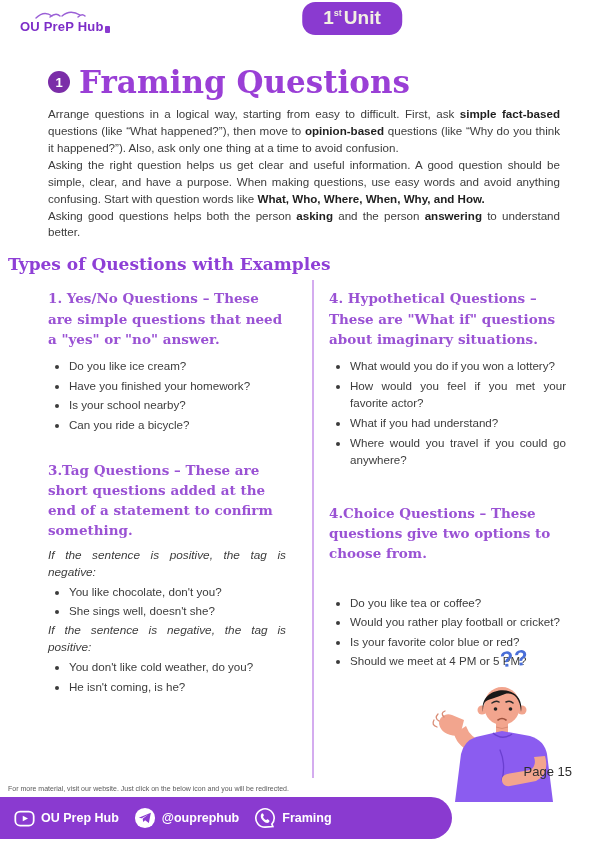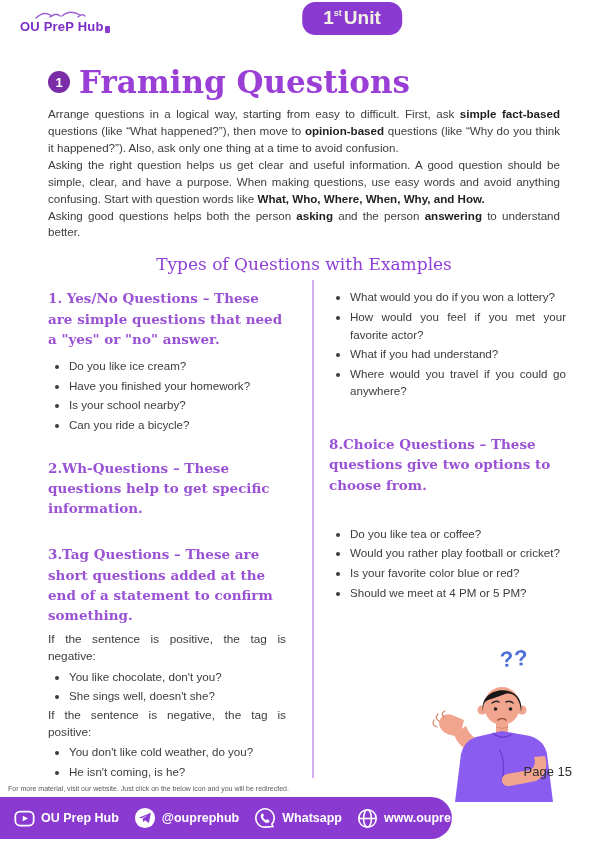--- a/index.html
+++ b/index.html
@@ -33,7 +33,7 @@
   .intro .b, .b { font-weight:700; color:#1f1f1f; }
   
   .types-heading {
-    text-align:center; font-family:"DejaVu Serif", serif; font-weight:400;
+    text-align:left; font-family:"DejaVu Serif", serif; font-weight:700;
     font-size:17px; color:#8e3fd6; margin-top:13px;
   }
   

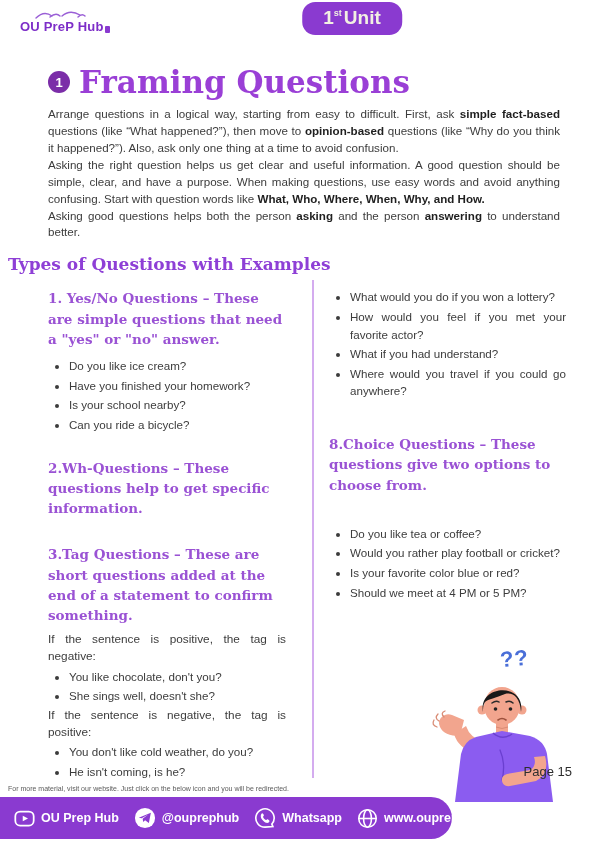--- a/index.html
+++ b/index.html
@@ -123,6 +123,7 @@
     <div class="vdivider"></div>
 
     <div class="col-right">
+      <div class="qheading" style="margin-top:8px;">4. Hypothetical Questions – These are "What if" questions about imaginary situations.</div>
       <ul class="qlist">
           <li>What would you do if you won a lottery?</li>
           <li>How would you feel if you met your favorite actor?</li>

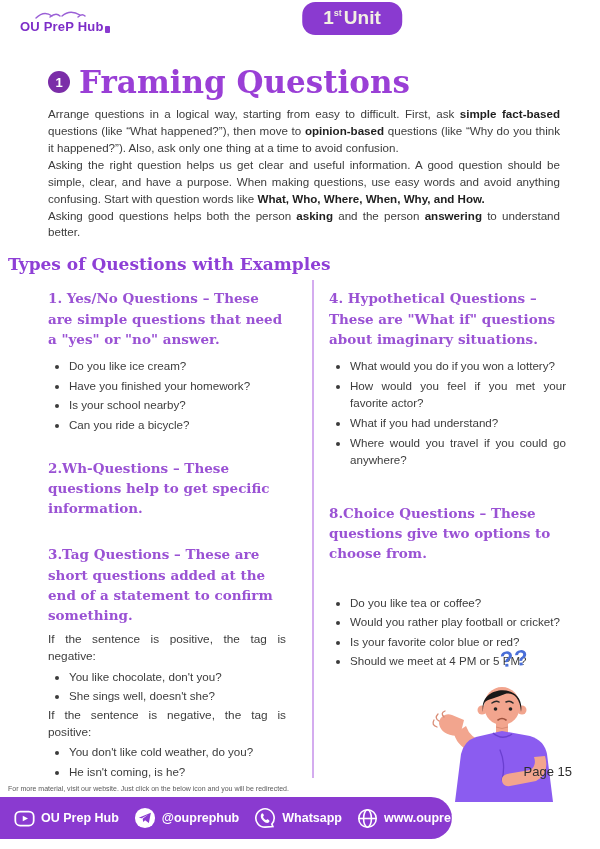--- a/index.html
+++ b/index.html
@@ -105,7 +105,6 @@
           <li>Can you ride a bicycle?</li>
         </ul>
 
-      <div class="qheading" style="margin-top:24px;">2.Wh-Questions – These questions help to get specific information.</div>
 
       <div class="qheading" style="margin-top:26px;">3.Tag Questions – These are short questions added at the end of a statement to confirm something.</div>
       <div class="note">If the sentence is positive, the tag is negative:</div>

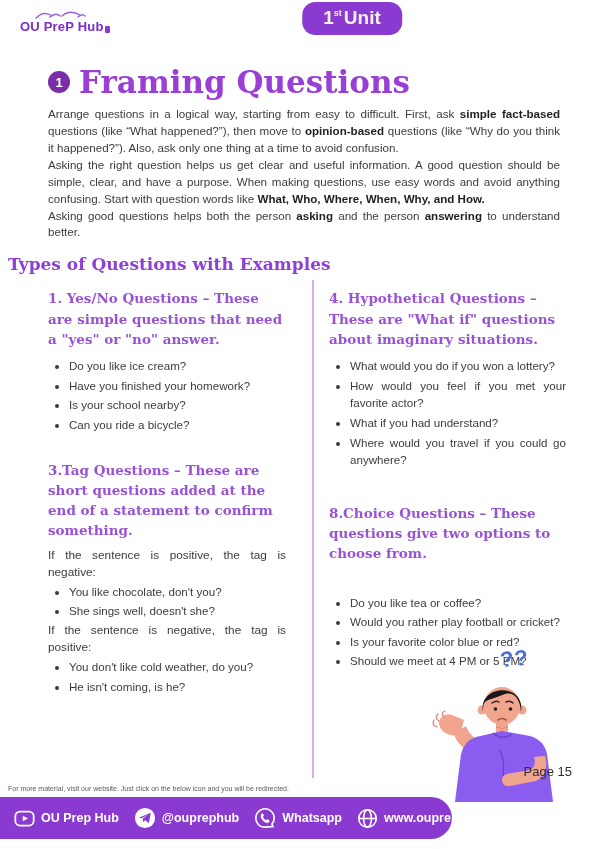--- a/index.html
+++ b/index.html
@@ -130,7 +130,7 @@
           <li>Where would you travel if you could go anywhere?</li>
         </ul>
 
-      <div class="qheading" style="margin-top:34px;">8.Choice Questions – These questions give two options to choose from.</div>
+      <div class="qheading" style="margin-top:34px;">4.Choice Questions – These questions give two options to choose from.</div>
       <ul class="qlist" style="margin-top:30px;">
           <li>Do you like tea or coffee?</li>
           <li>Would you rather play football or cricket?</li>

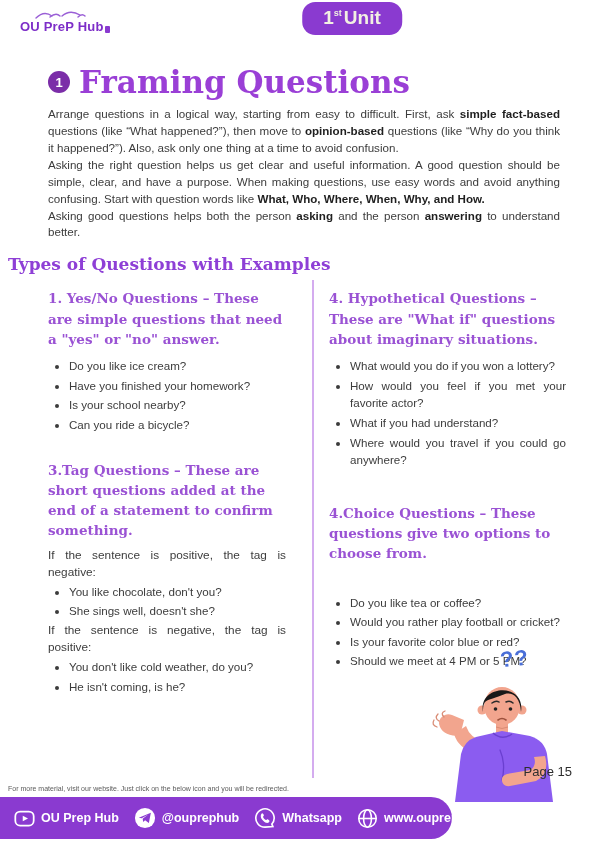--- a/index.html
+++ b/index.html
@@ -47,7 +47,7 @@
   }
   ul.qlist { margin:8px 0 0 0; padding-left:21px; font-size:11.6px; line-height:1.52; color:#3c3c3c; }
   ul.qlist li { margin-bottom:2px; text-align:justify; }
-  .note { font-size:11.8px; line-height:1.45; text-align:justify; color:#3c3c3c; margin-top:6px; }
+  .note { font-style:italic; font-size:11.8px; line-height:1.45; text-align:justify; color:#3c3c3c; margin-top:6px; }
   ul.tight { margin-top:2px; }
   
   .illustration { position:absolute; right:8px; top:650px; width:178px; height:154px; }

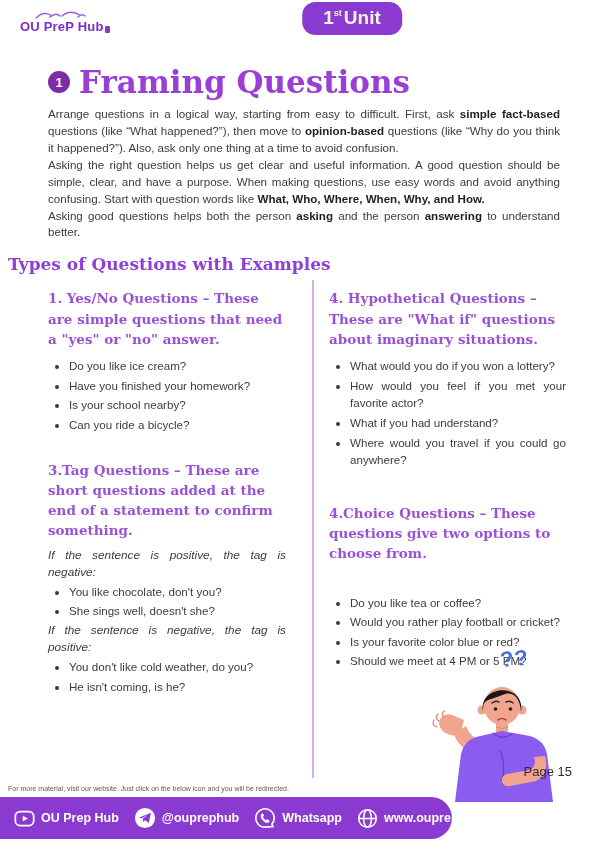--- a/index.html
+++ b/index.html
@@ -197,7 +197,7 @@
         <path d="M12 2 a10 10 0 1 1 -7.5 3.4 L3.4 2.6 Z" transform="rotate(180 12 12)" fill="none" stroke="#fff" stroke-width="1.8"></path>
         <path d="M9 6.8 c.7,0 1.5,1.2 1.7,2 .2,.8 -.5,1.3 -.8,1.8 -.3,.5 1.2,2.6 3,3.6 .6,.3 1.1,-.9 1.8,-.8 .8,.2 2.2,1.1 2.2,1.8 0,1.1 -1.4,2.2 -2.5,2.2 -2.3,0 -7,-4 -7,-7.4 0,-1.6 .8,-3.2 1.6,-3.2 z" fill="#fff"></path>
       </svg>
-      <span>Whatsapp</span>
+      <span>Framing</span>
     </div>
     <div class="flink">
       <svg width="21" height="21" viewBox="0 0 24 24">

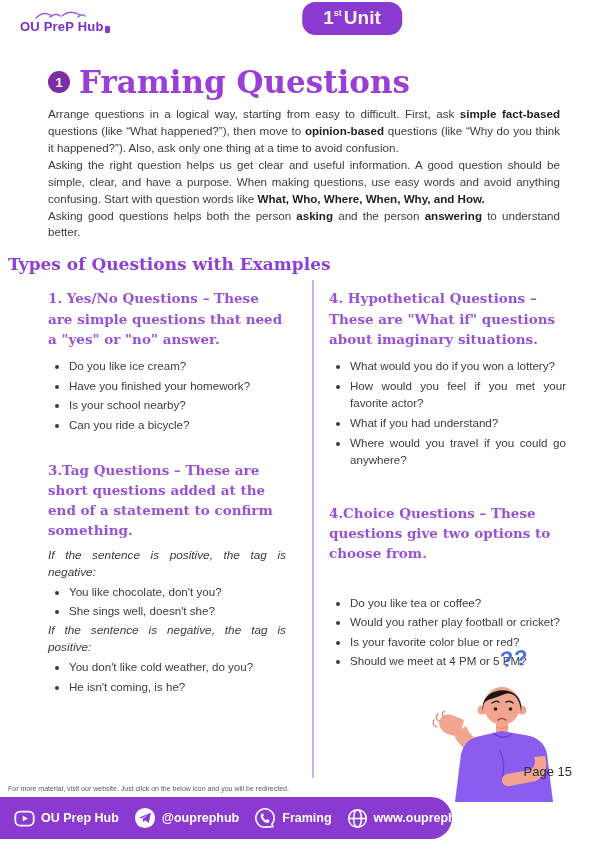--- a/index.html
+++ b/index.html
@@ -199,14 +199,6 @@
       </svg>
       <span>Framing</span>
     </div>
-    <div class="flink">
-      <svg width="21" height="21" viewBox="0 0 24 24">
-        <circle cx="12" cy="12" r="10" fill="none" stroke="#fff" stroke-width="1.8"></circle>
-        <ellipse cx="12" cy="12" rx="4.5" ry="10" fill="none" stroke="#fff" stroke-width="1.8"></ellipse>
-        <line x1="2" y1="12" x2="22" y2="12" stroke="#fff" stroke-width="1.8"></line>
-      </svg>
-      <span>www.ouprephub.in</span>
-    </div>
   </div>
 
   <div class="page-num">Page 15</div>

